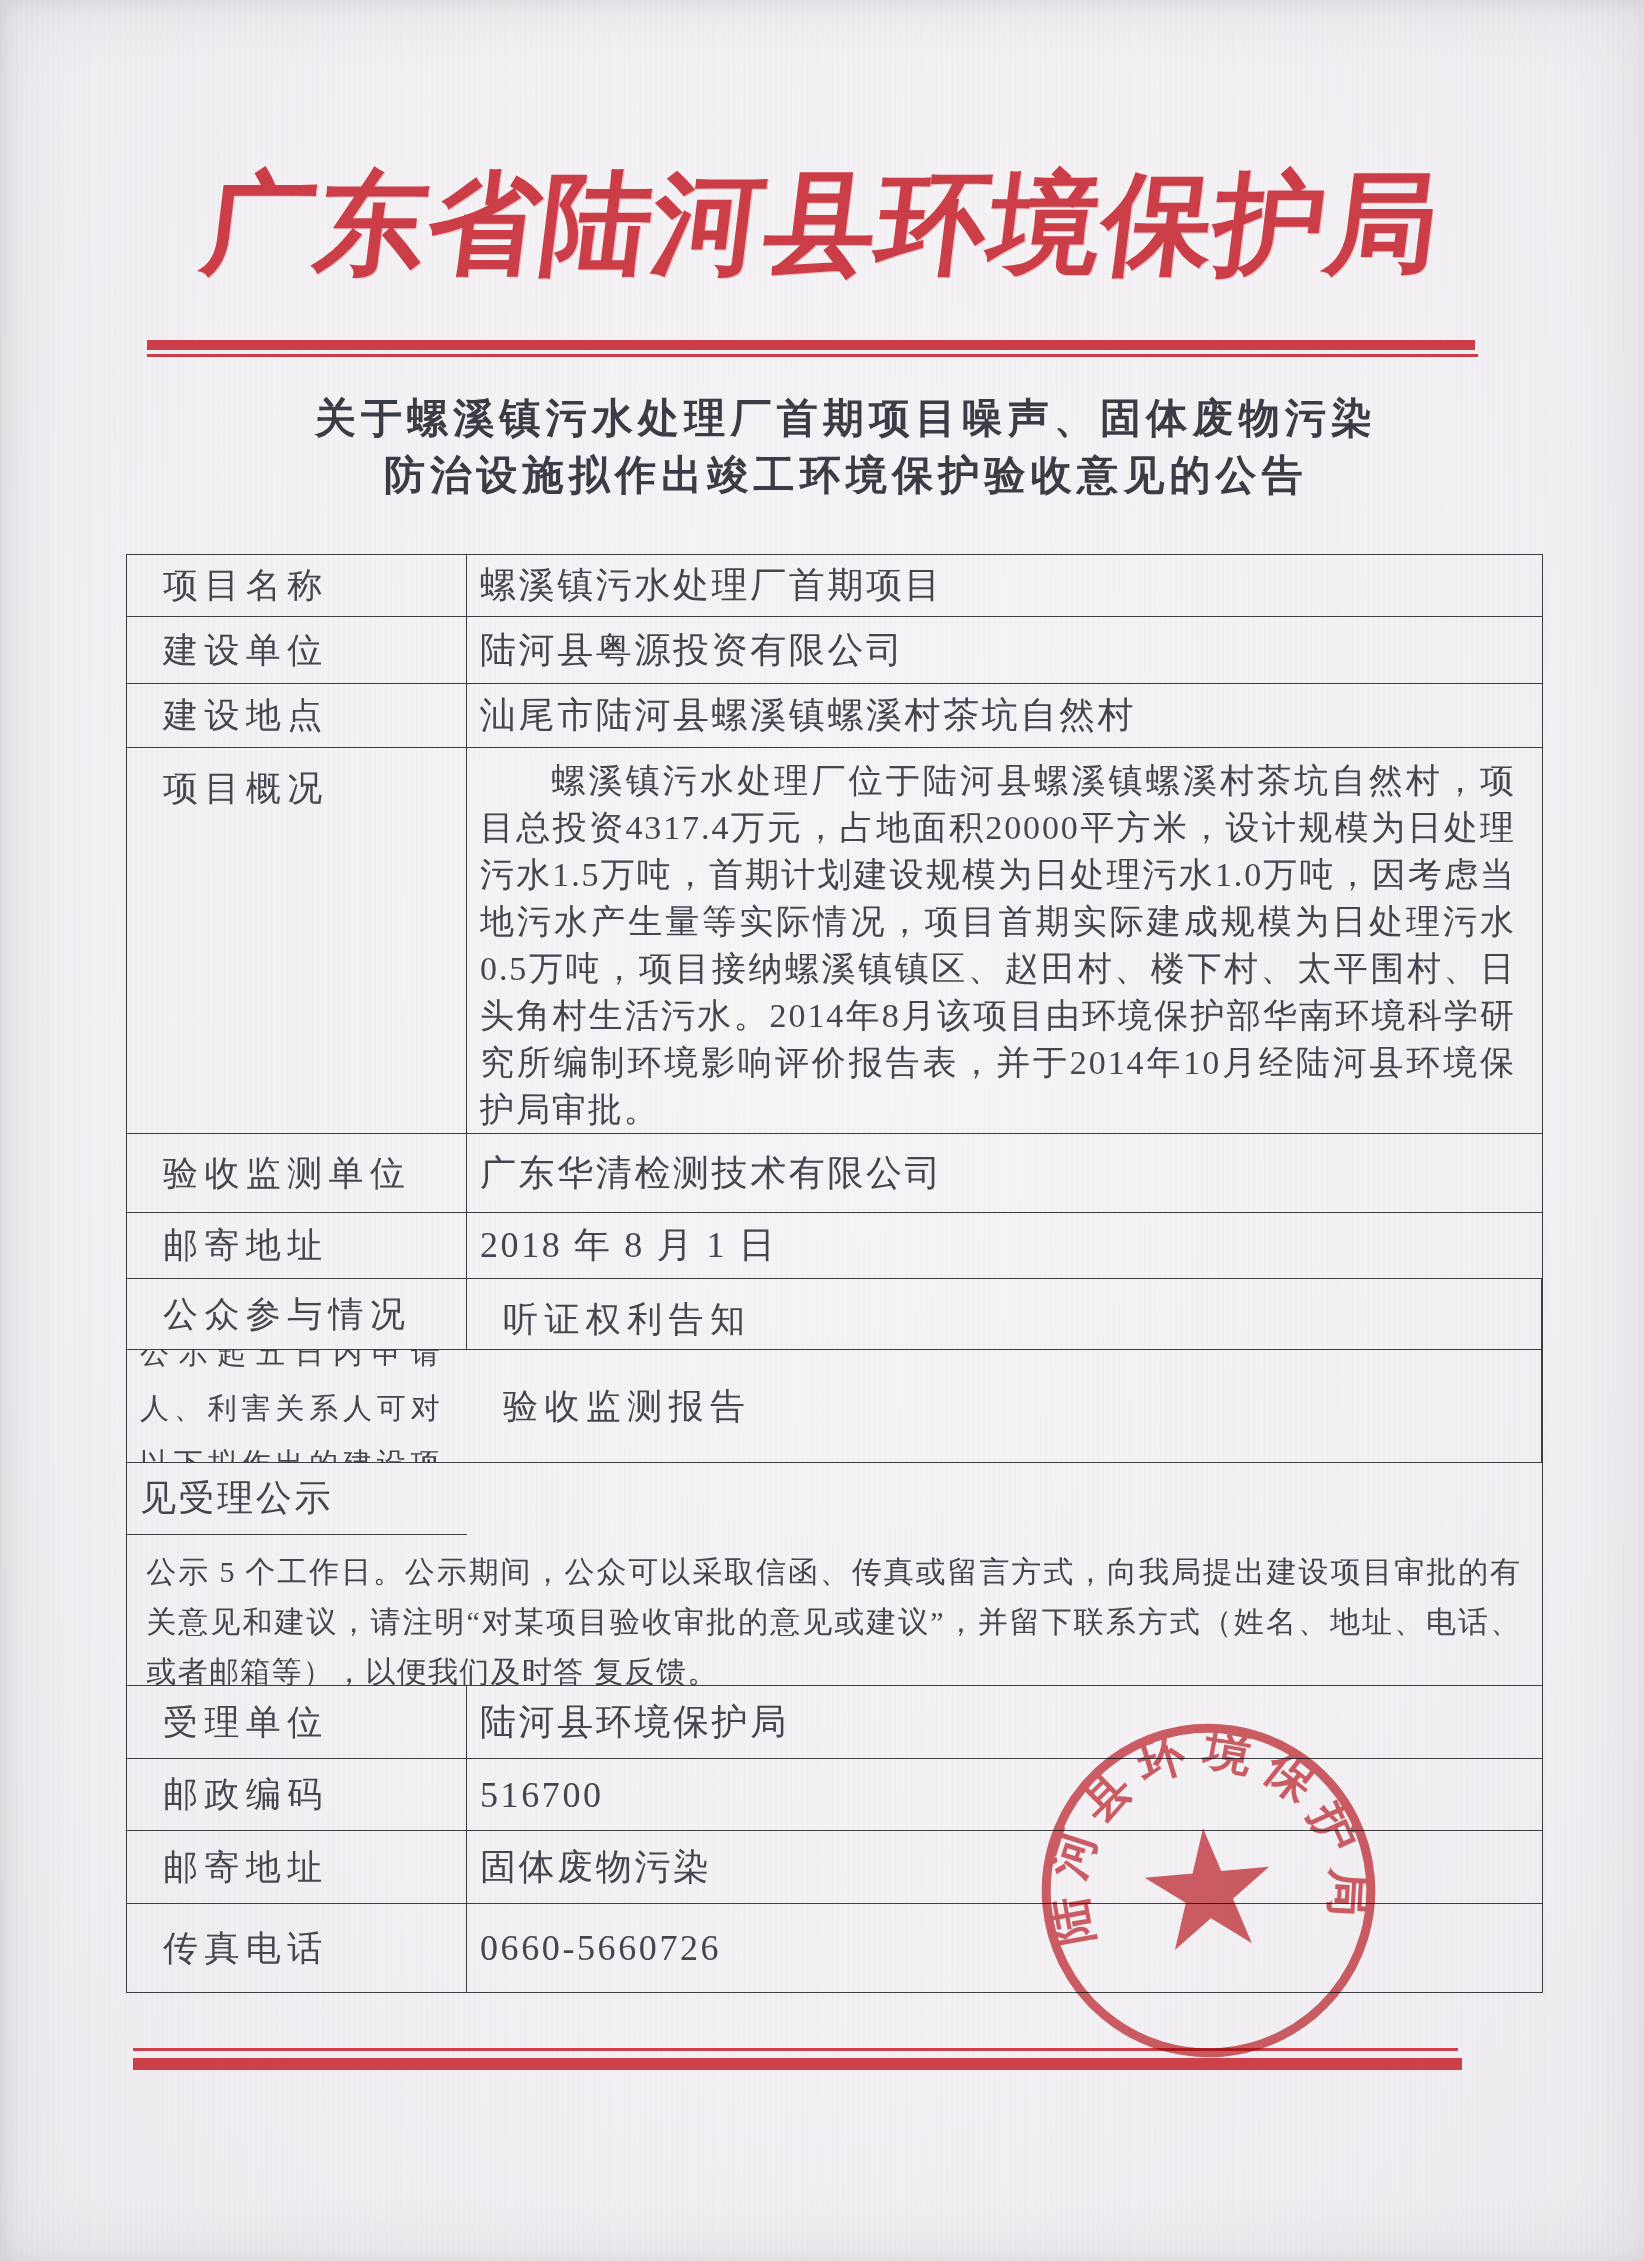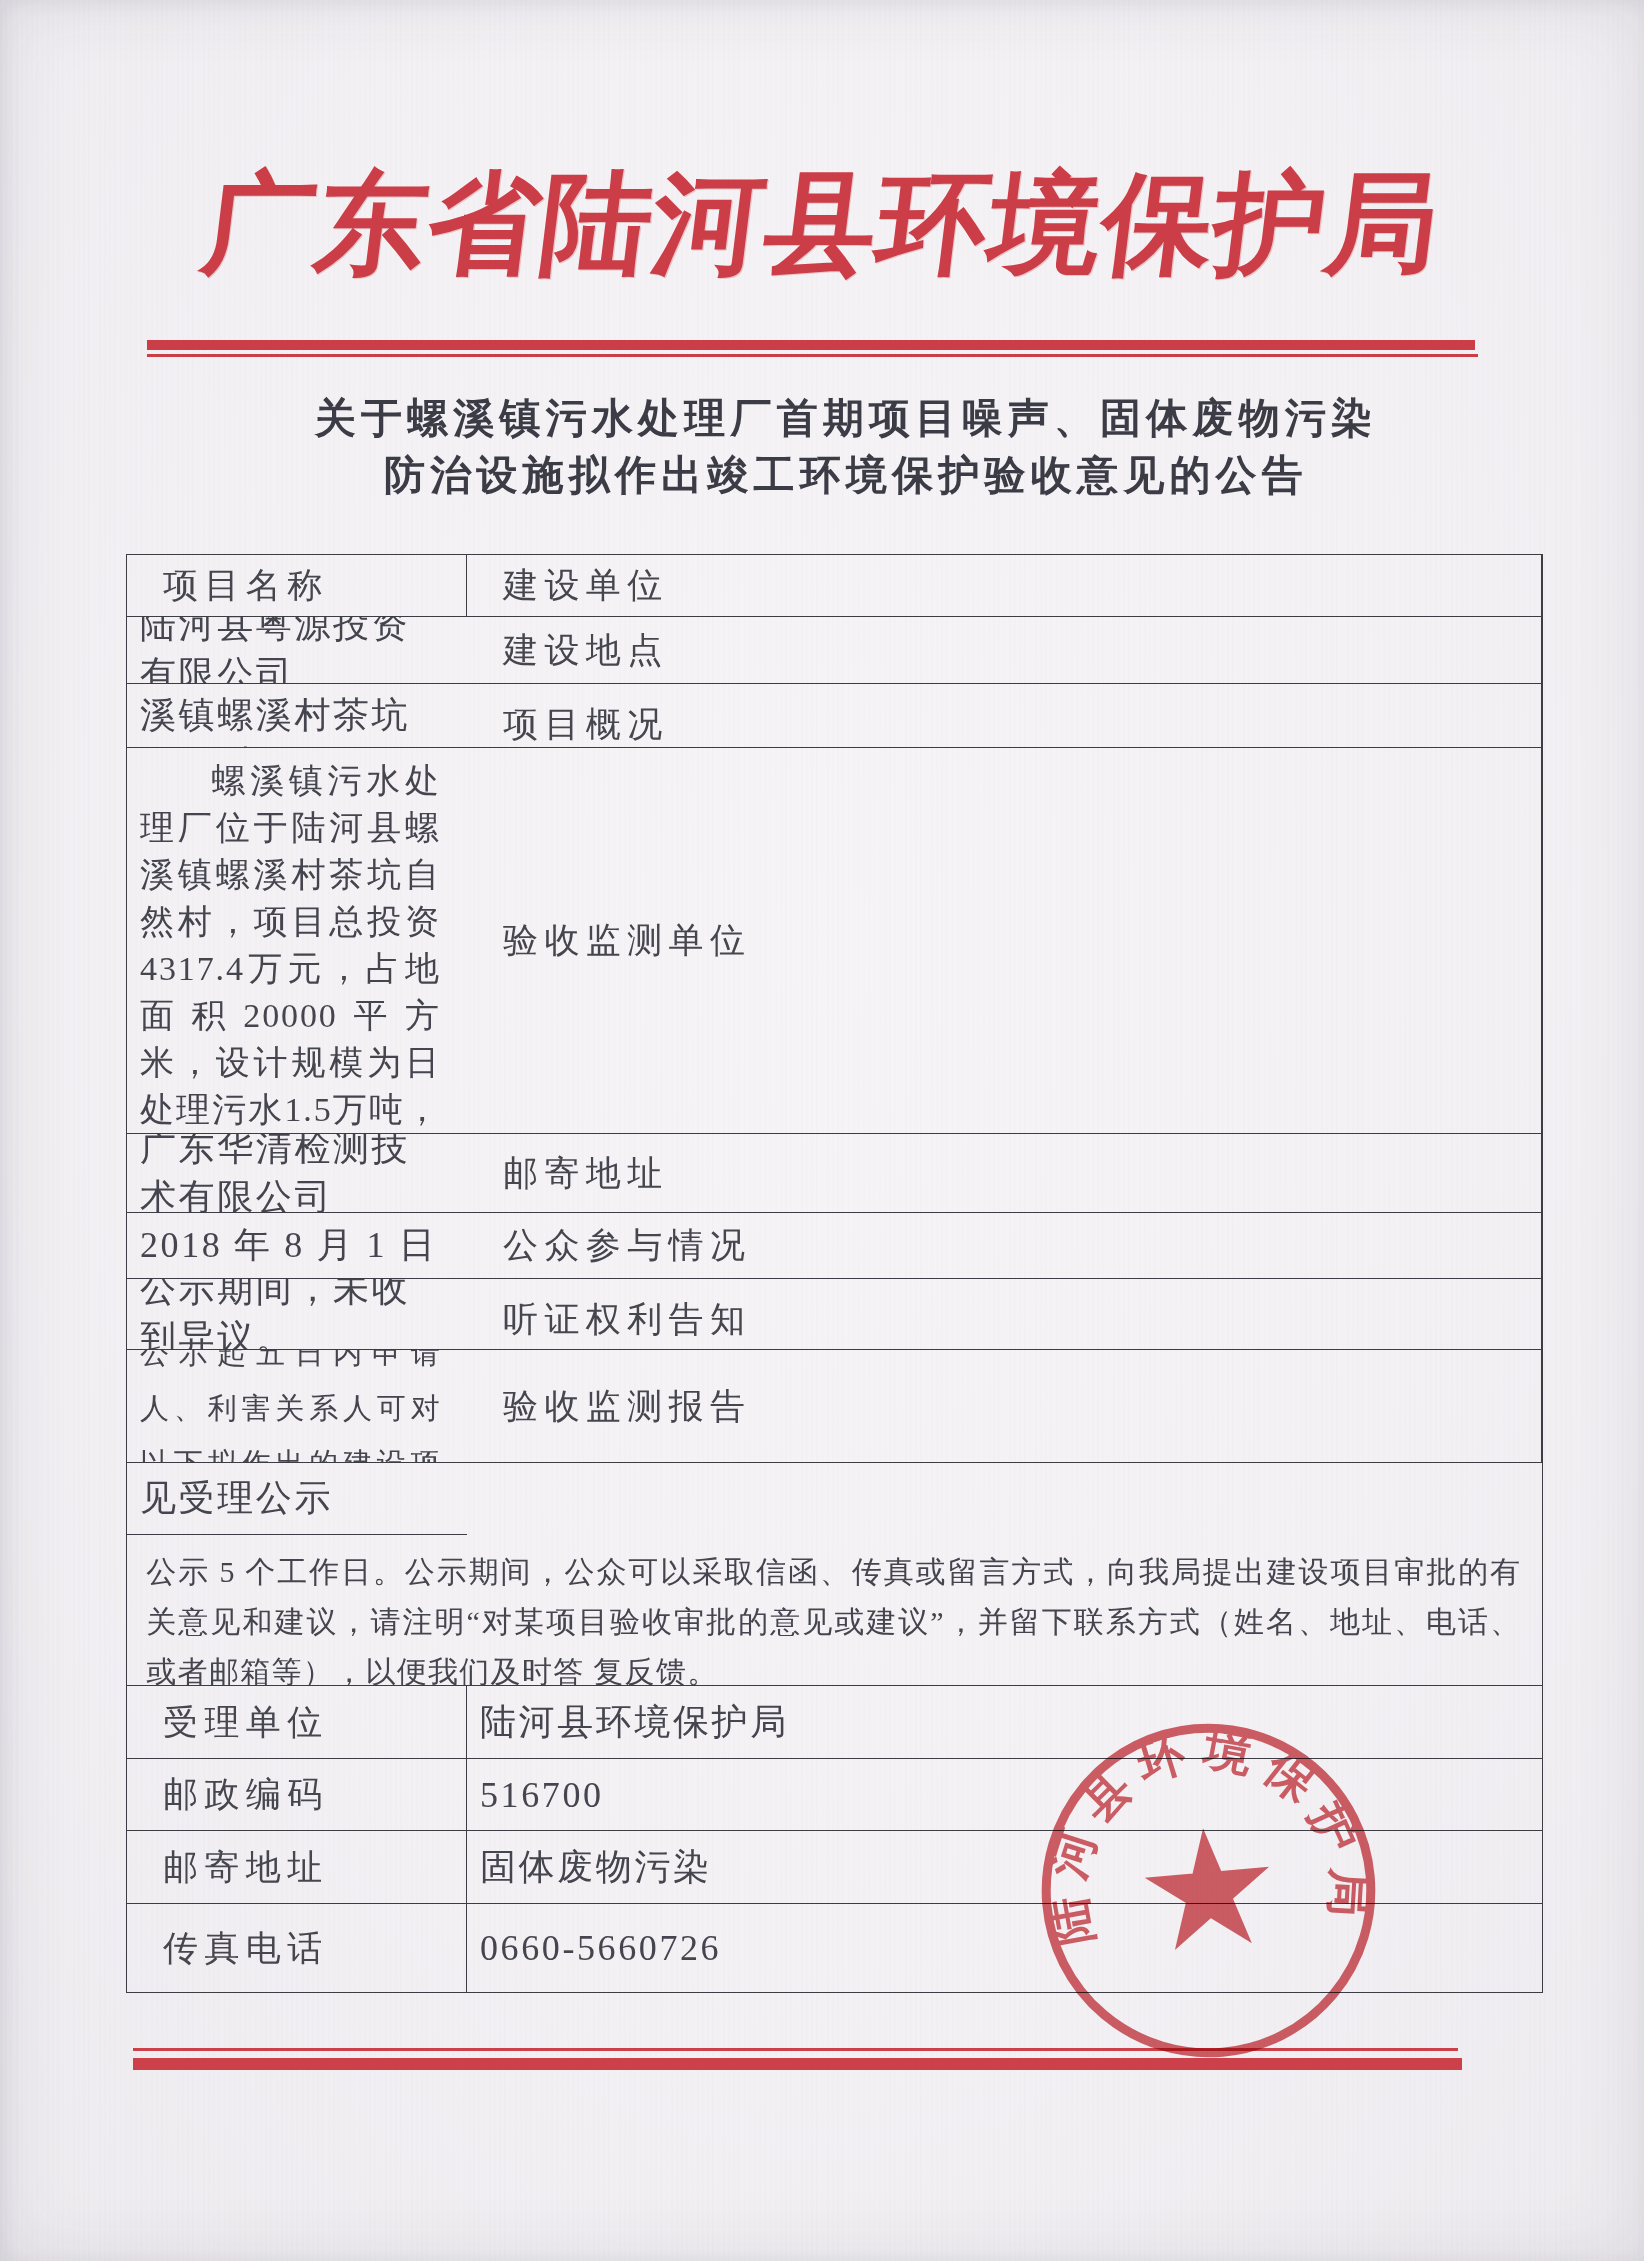--- a/index.html
+++ b/index.html
@@ -110,6 +110,7 @@
   <div class="tbl">
 
     <div class="cell lbl">项目名称</div>
+    <div class="cell val">螺溪镇污水处理厂首期项目</div>
 
     <div class="cell lbl">建设单位</div>
     <div class="cell val">陆河县粤源投资有限公司</div>

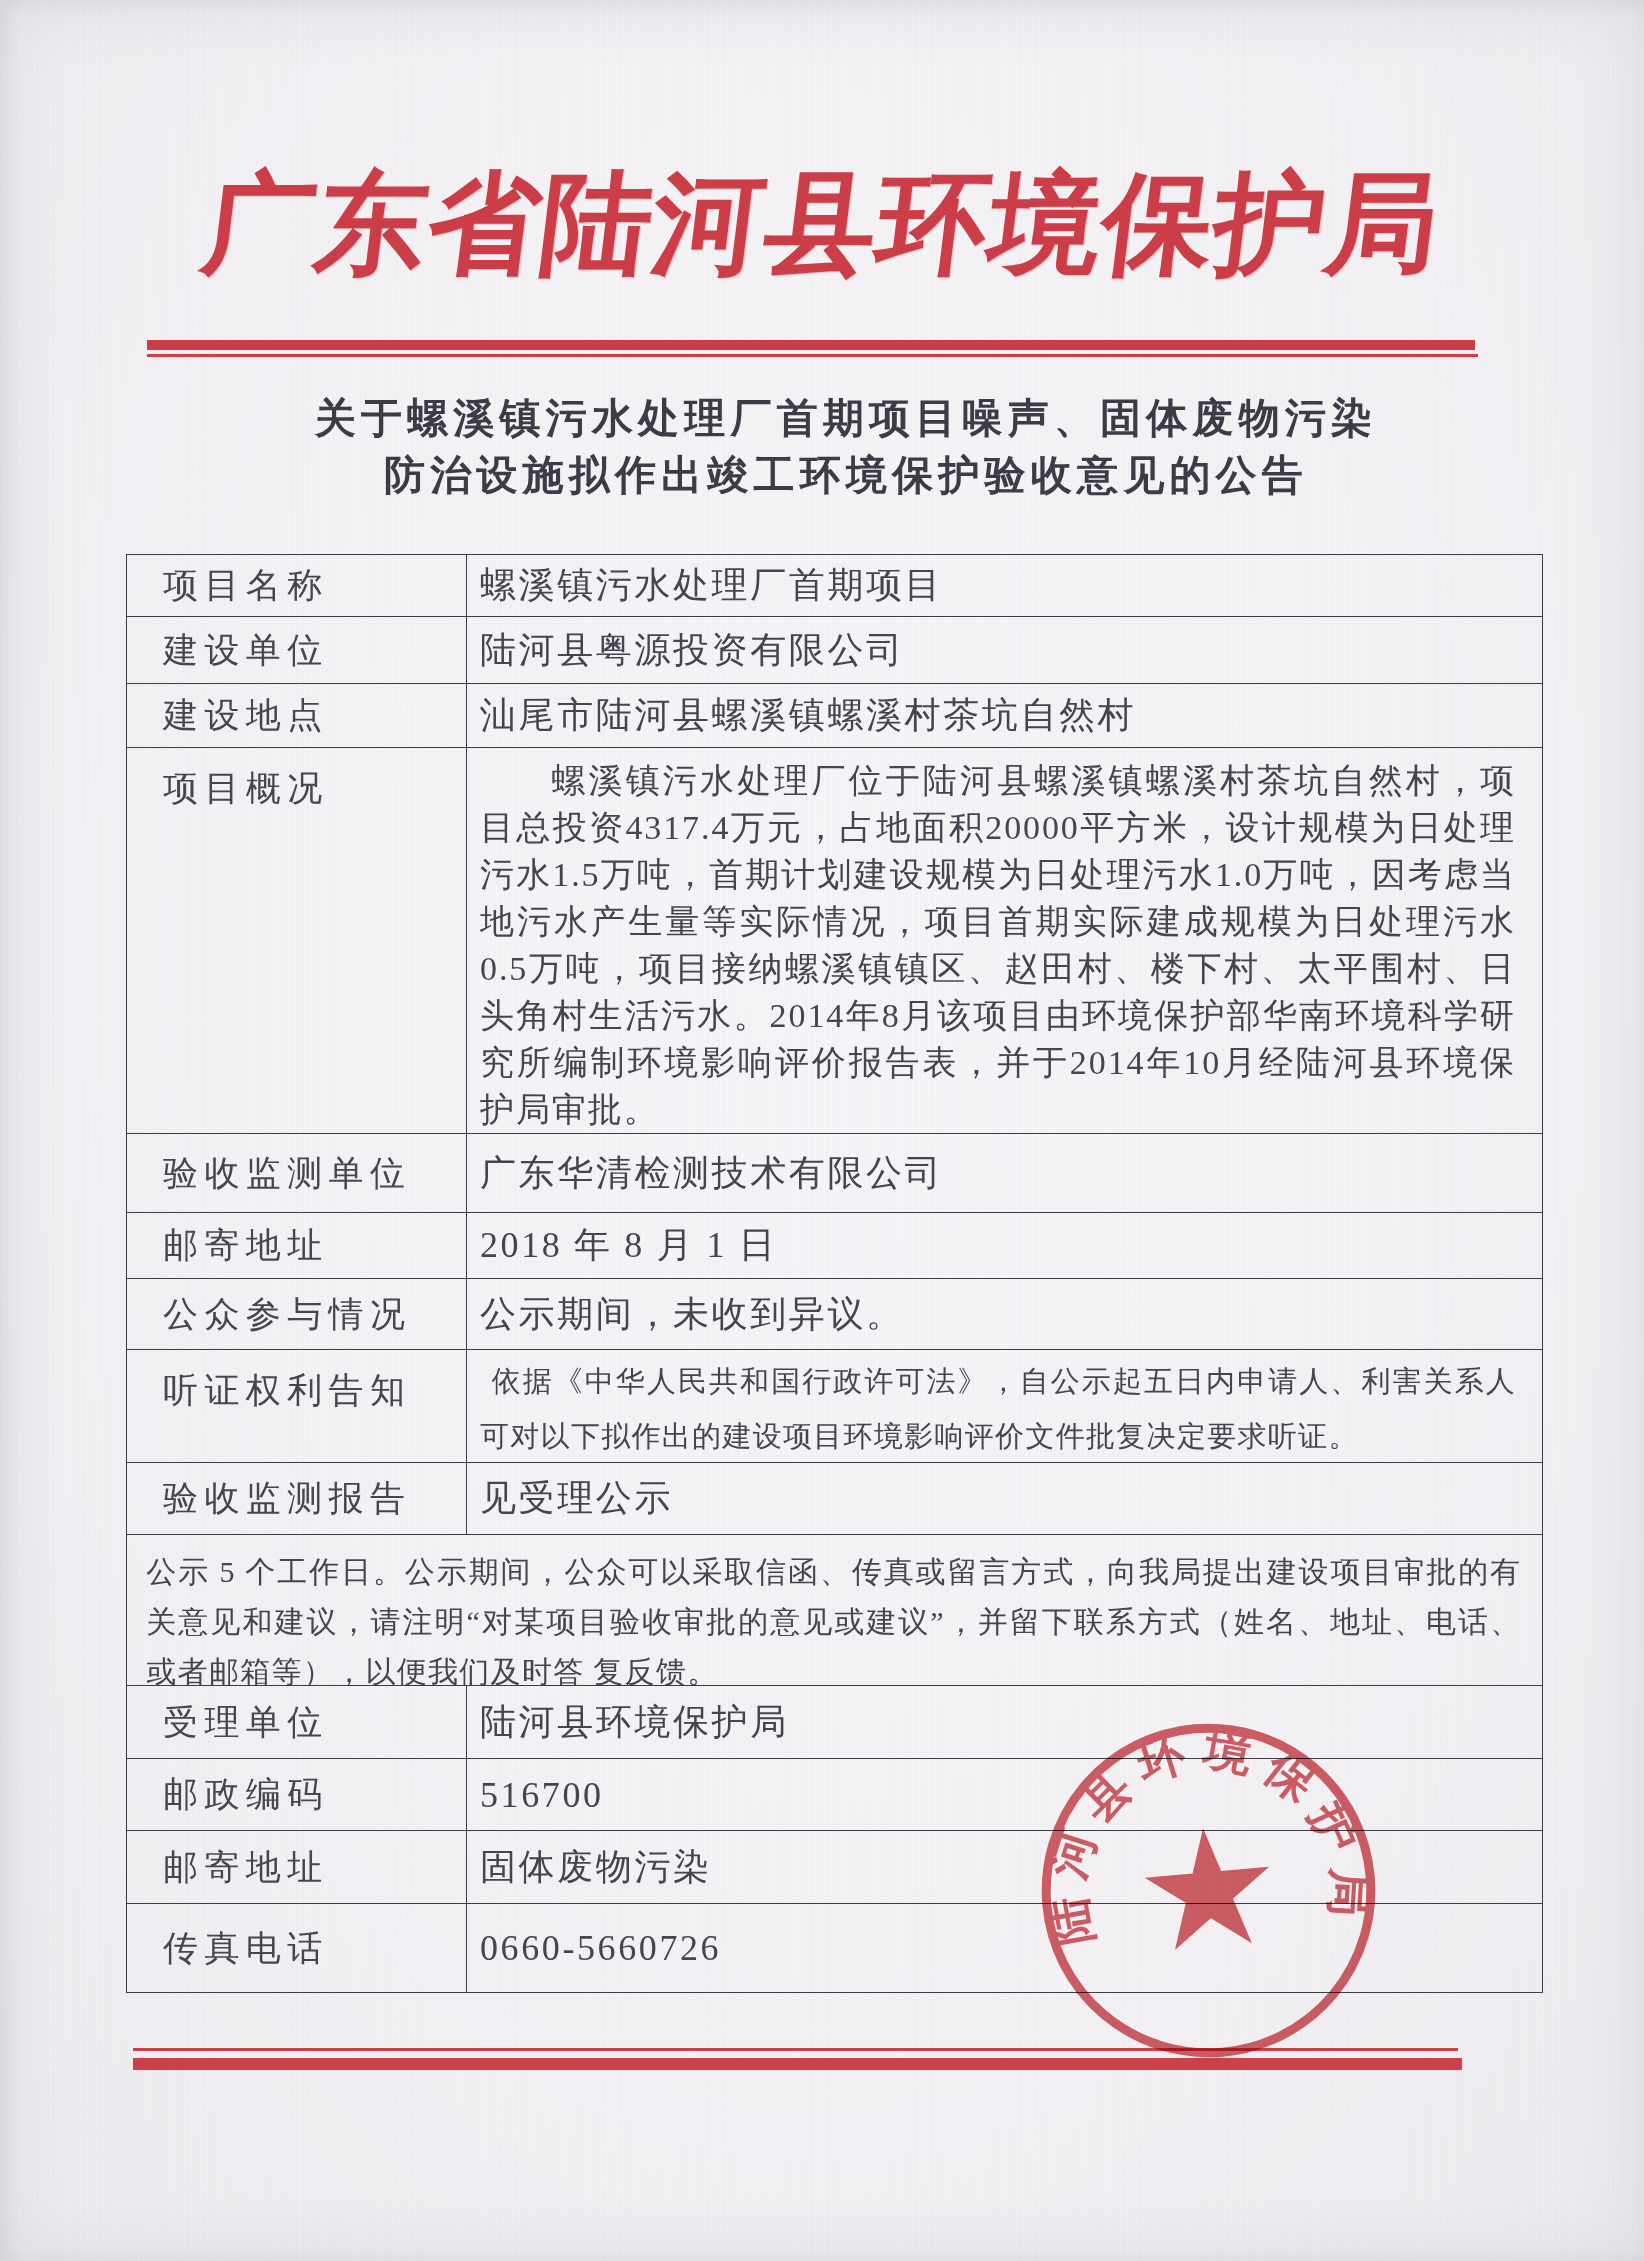--- a/index.html
+++ b/index.html
@@ -130,7 +130,6 @@
     <div class="cell val">2018 年 8 月 1 日</div>
 
     <div class="cell lbl">公众参与情况</div>
-    <div class="cell val">公示期间，未收到异议。</div>
 
     <div class="cell lbl top">听证权利告知</div>
     <div class="cell val small">

